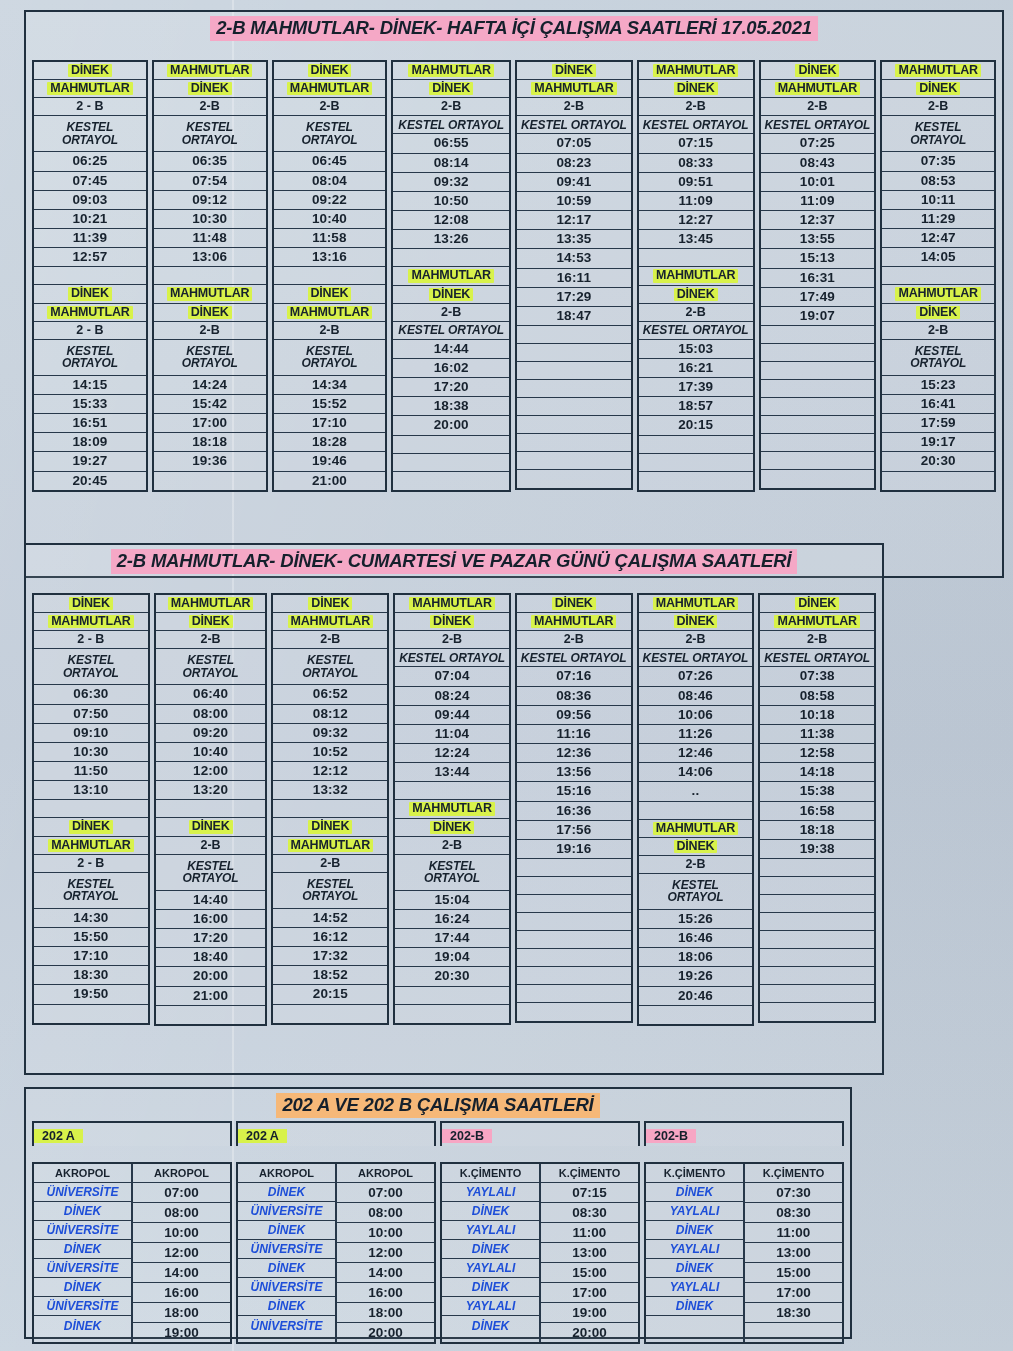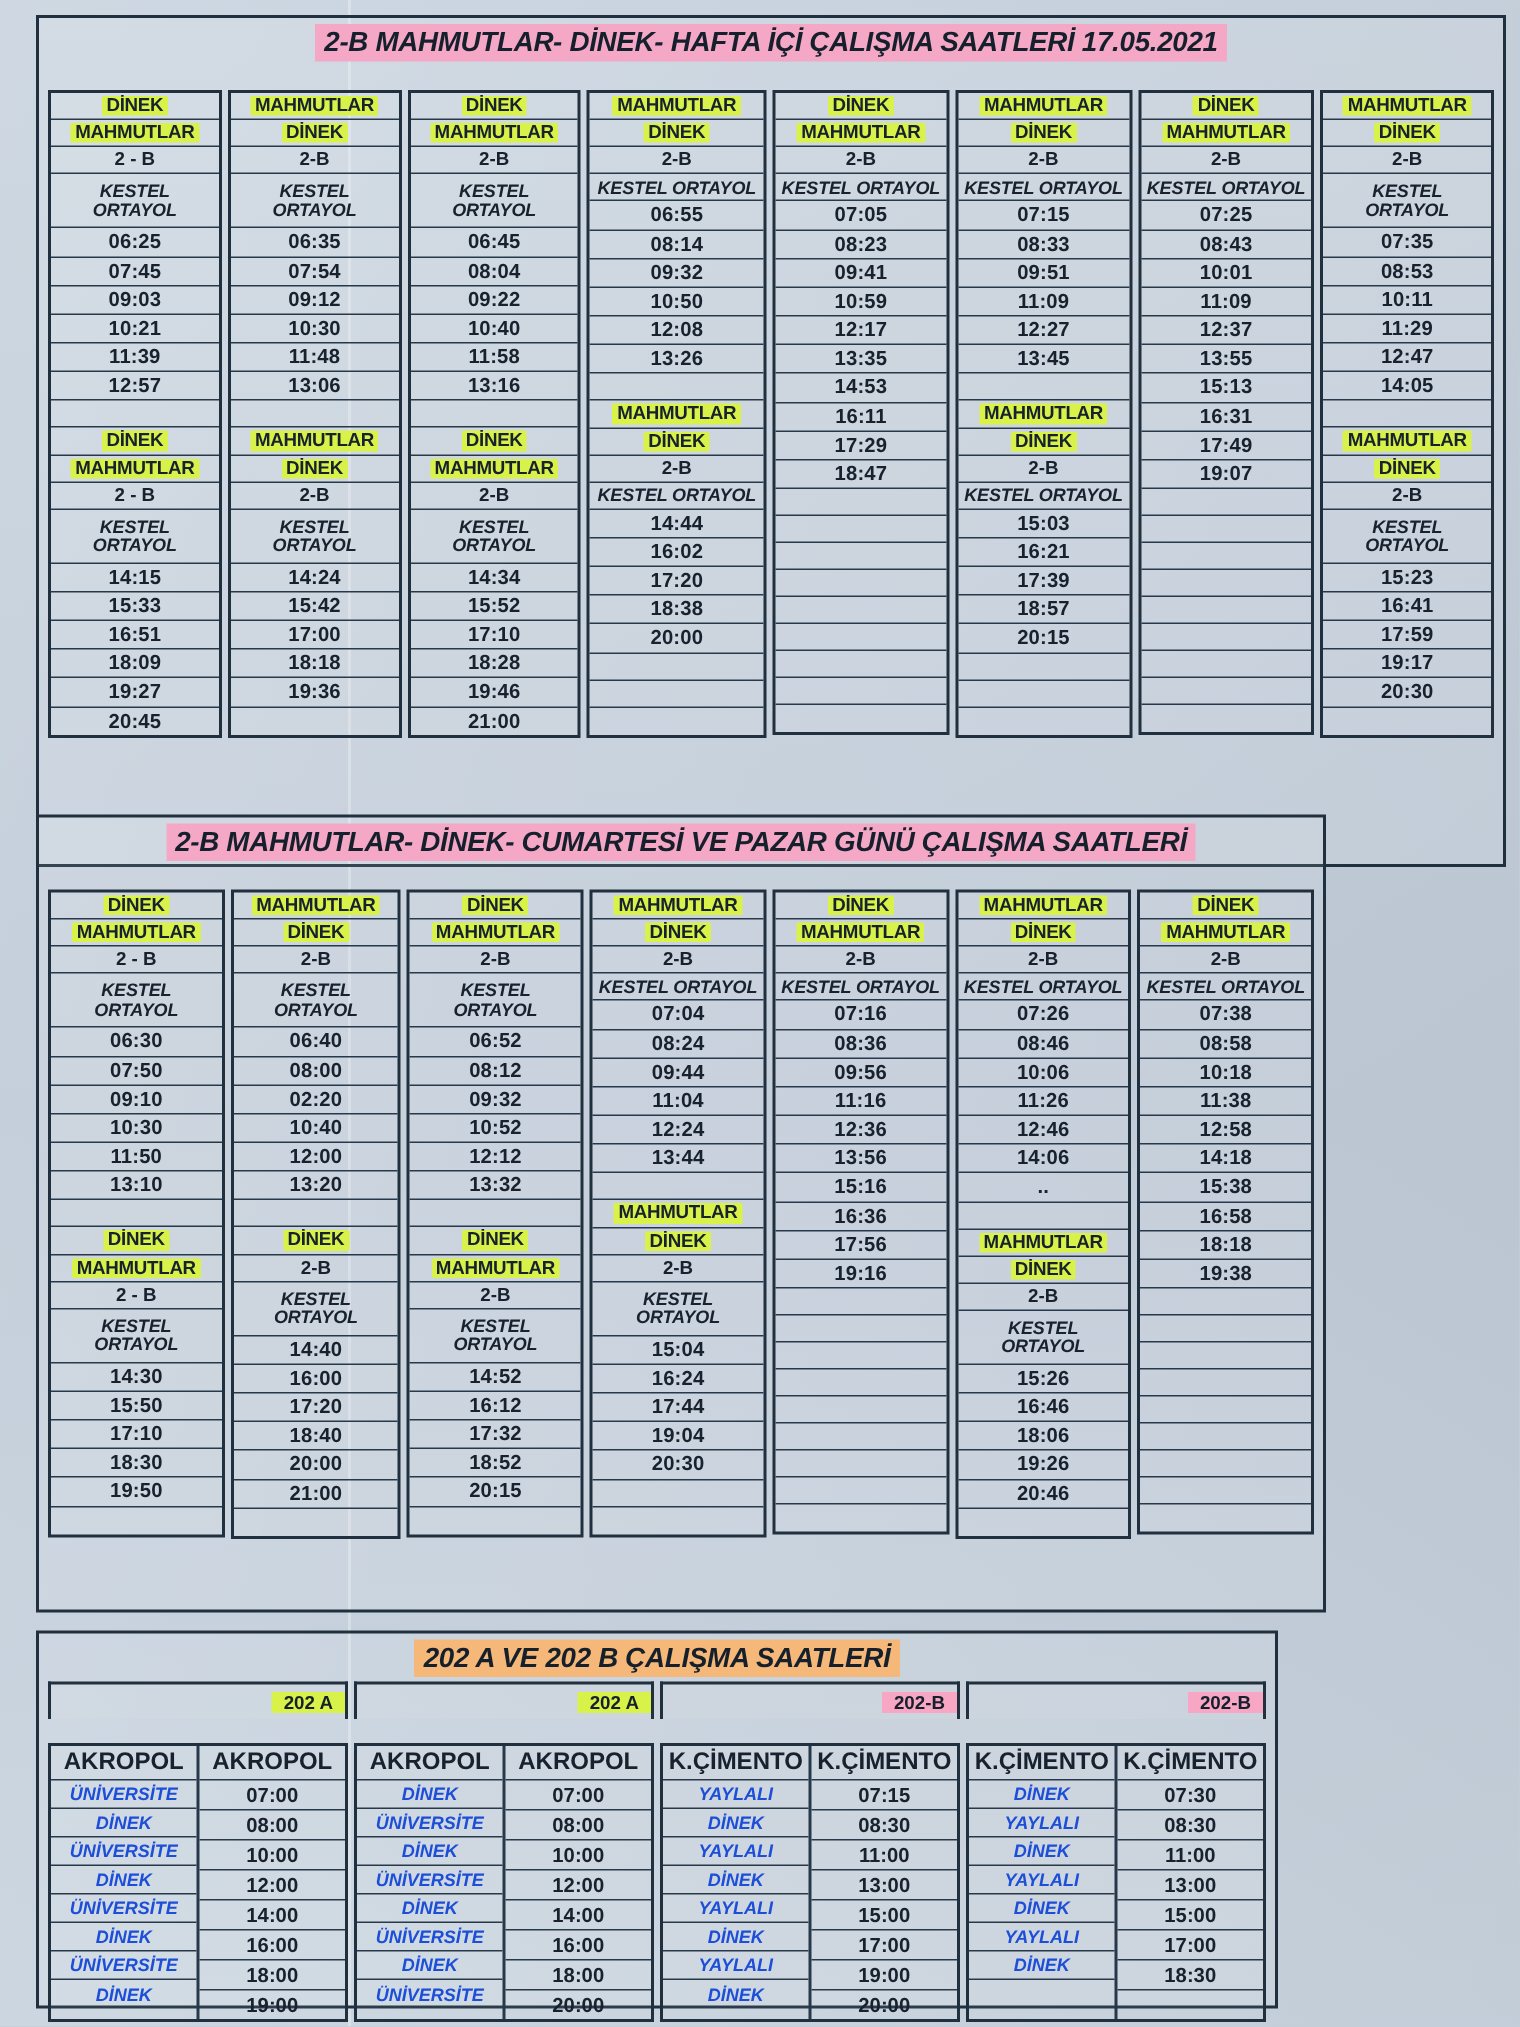--- a/index.html
+++ b/index.html
@@ -383,7 +383,7 @@
 ORTAYOL</div>
         <div class="cell time">06:40</div>
         <div class="cell time">08:00</div>
-        <div class="cell time">02:20</div>
+        <div class="cell time">09:20</div>
         <div class="cell time">10:40</div>
         <div class="cell time">12:00</div>
         <div class="cell time">13:20</div>

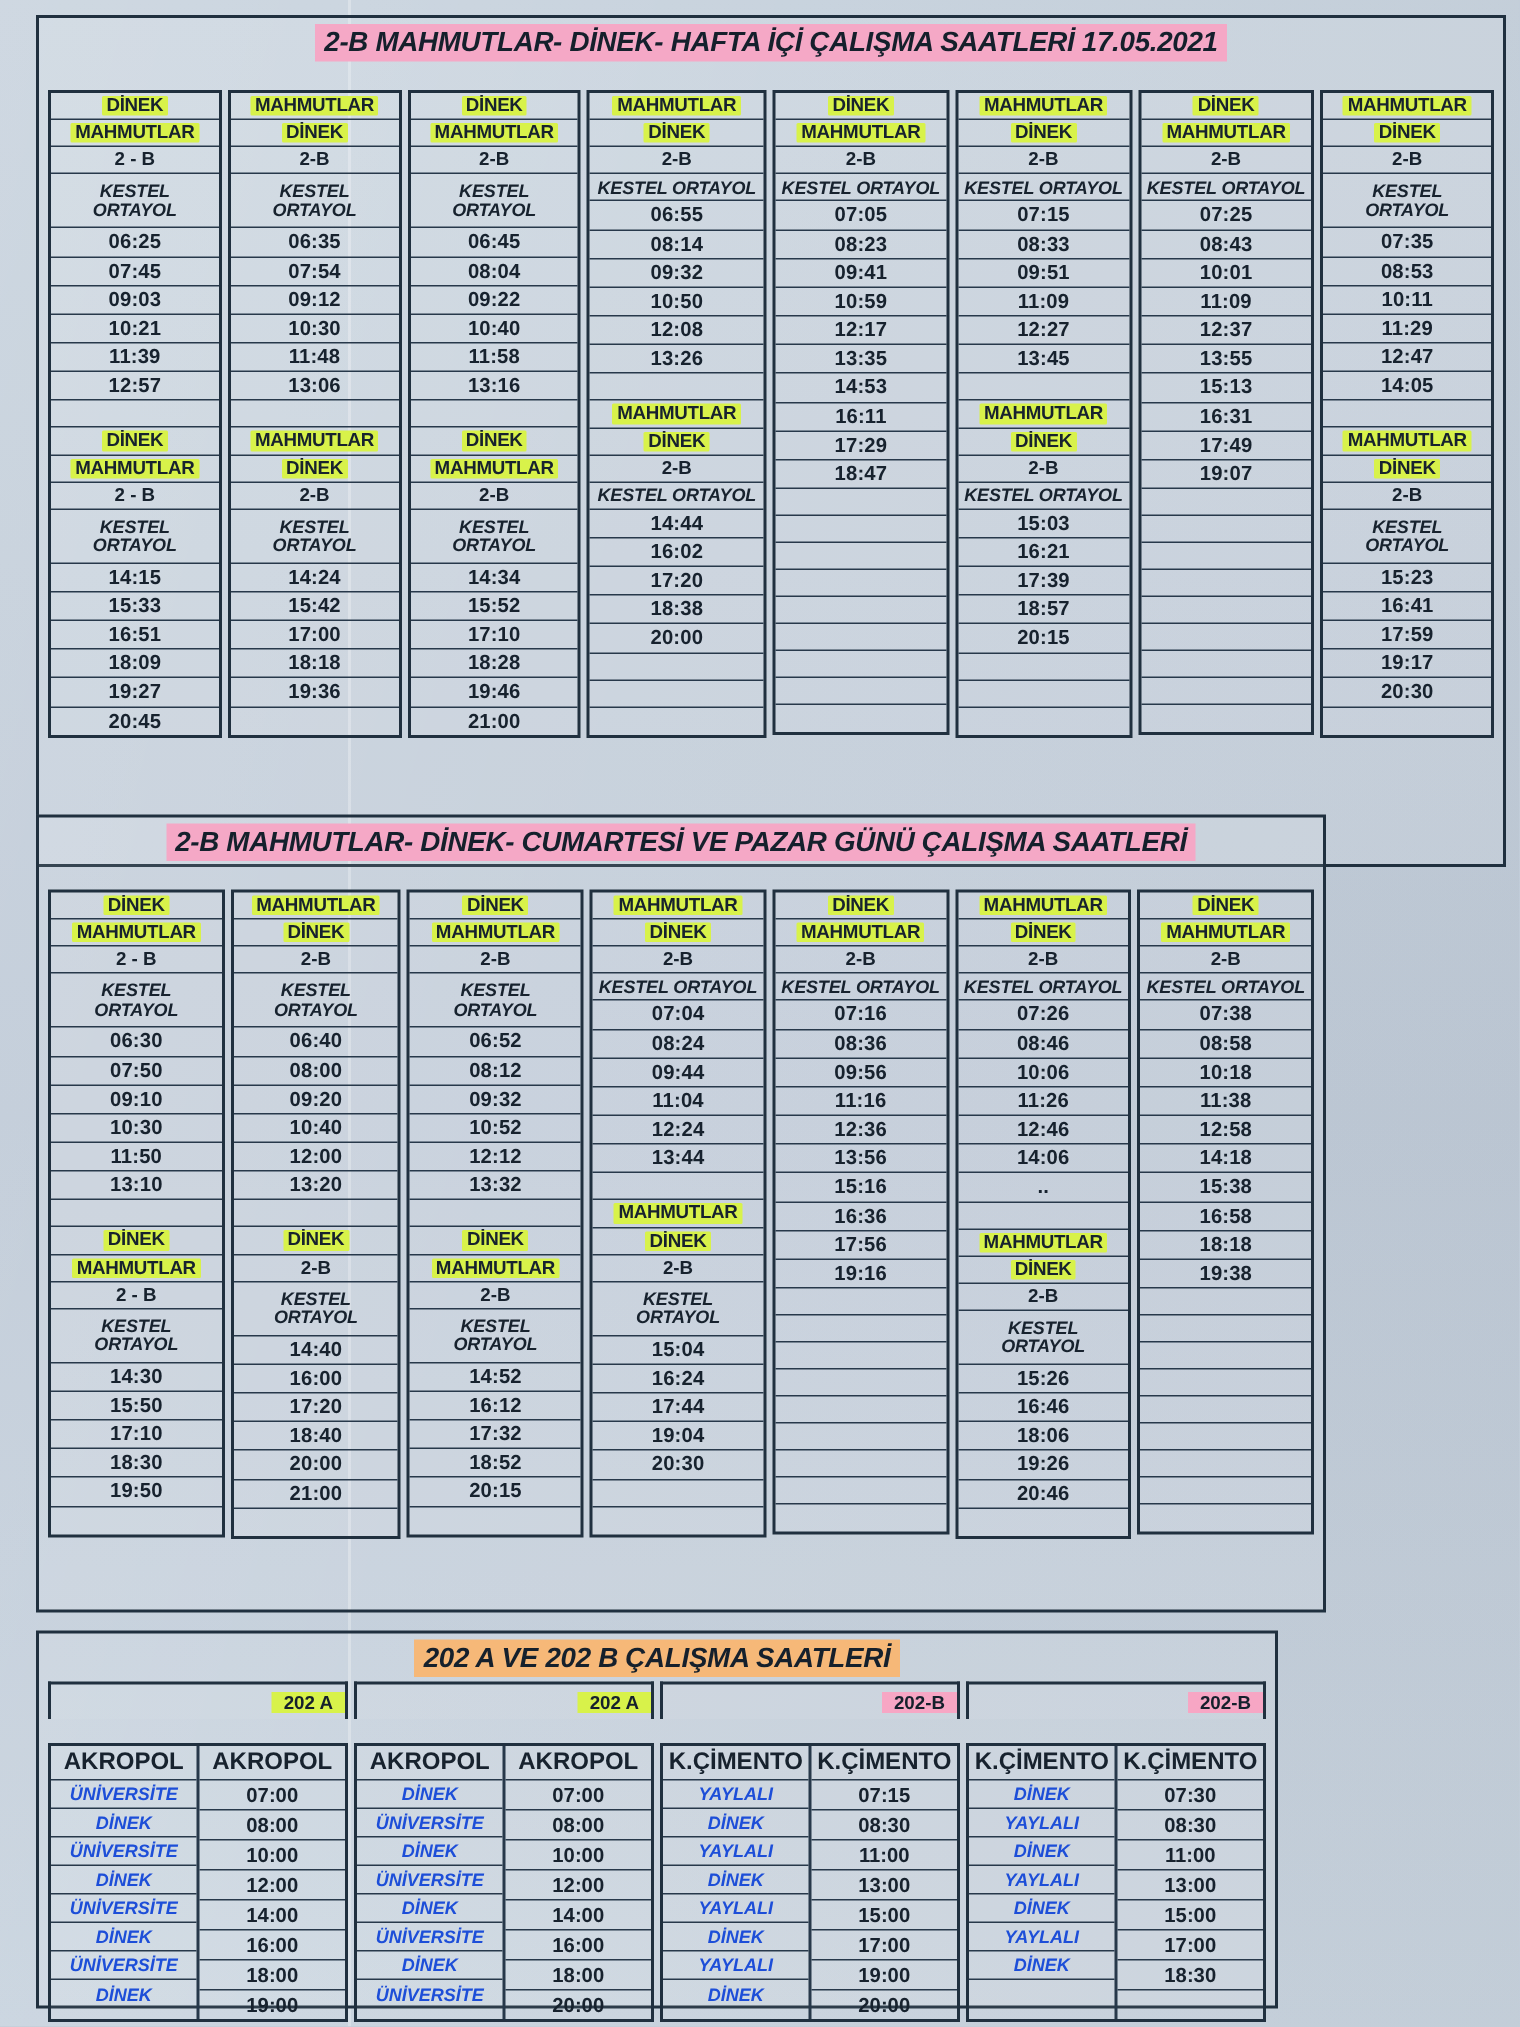--- a/index.html
+++ b/index.html
@@ -104,7 +104,7 @@
     border:2.5px solid #20303f;
     border-bottom:none;
     box-sizing:border-box;
-    text-align:right;
+    text-align:left;
     padding:3px 0 2px 0;
     background:rgba(255,255,255,0.06);
   }

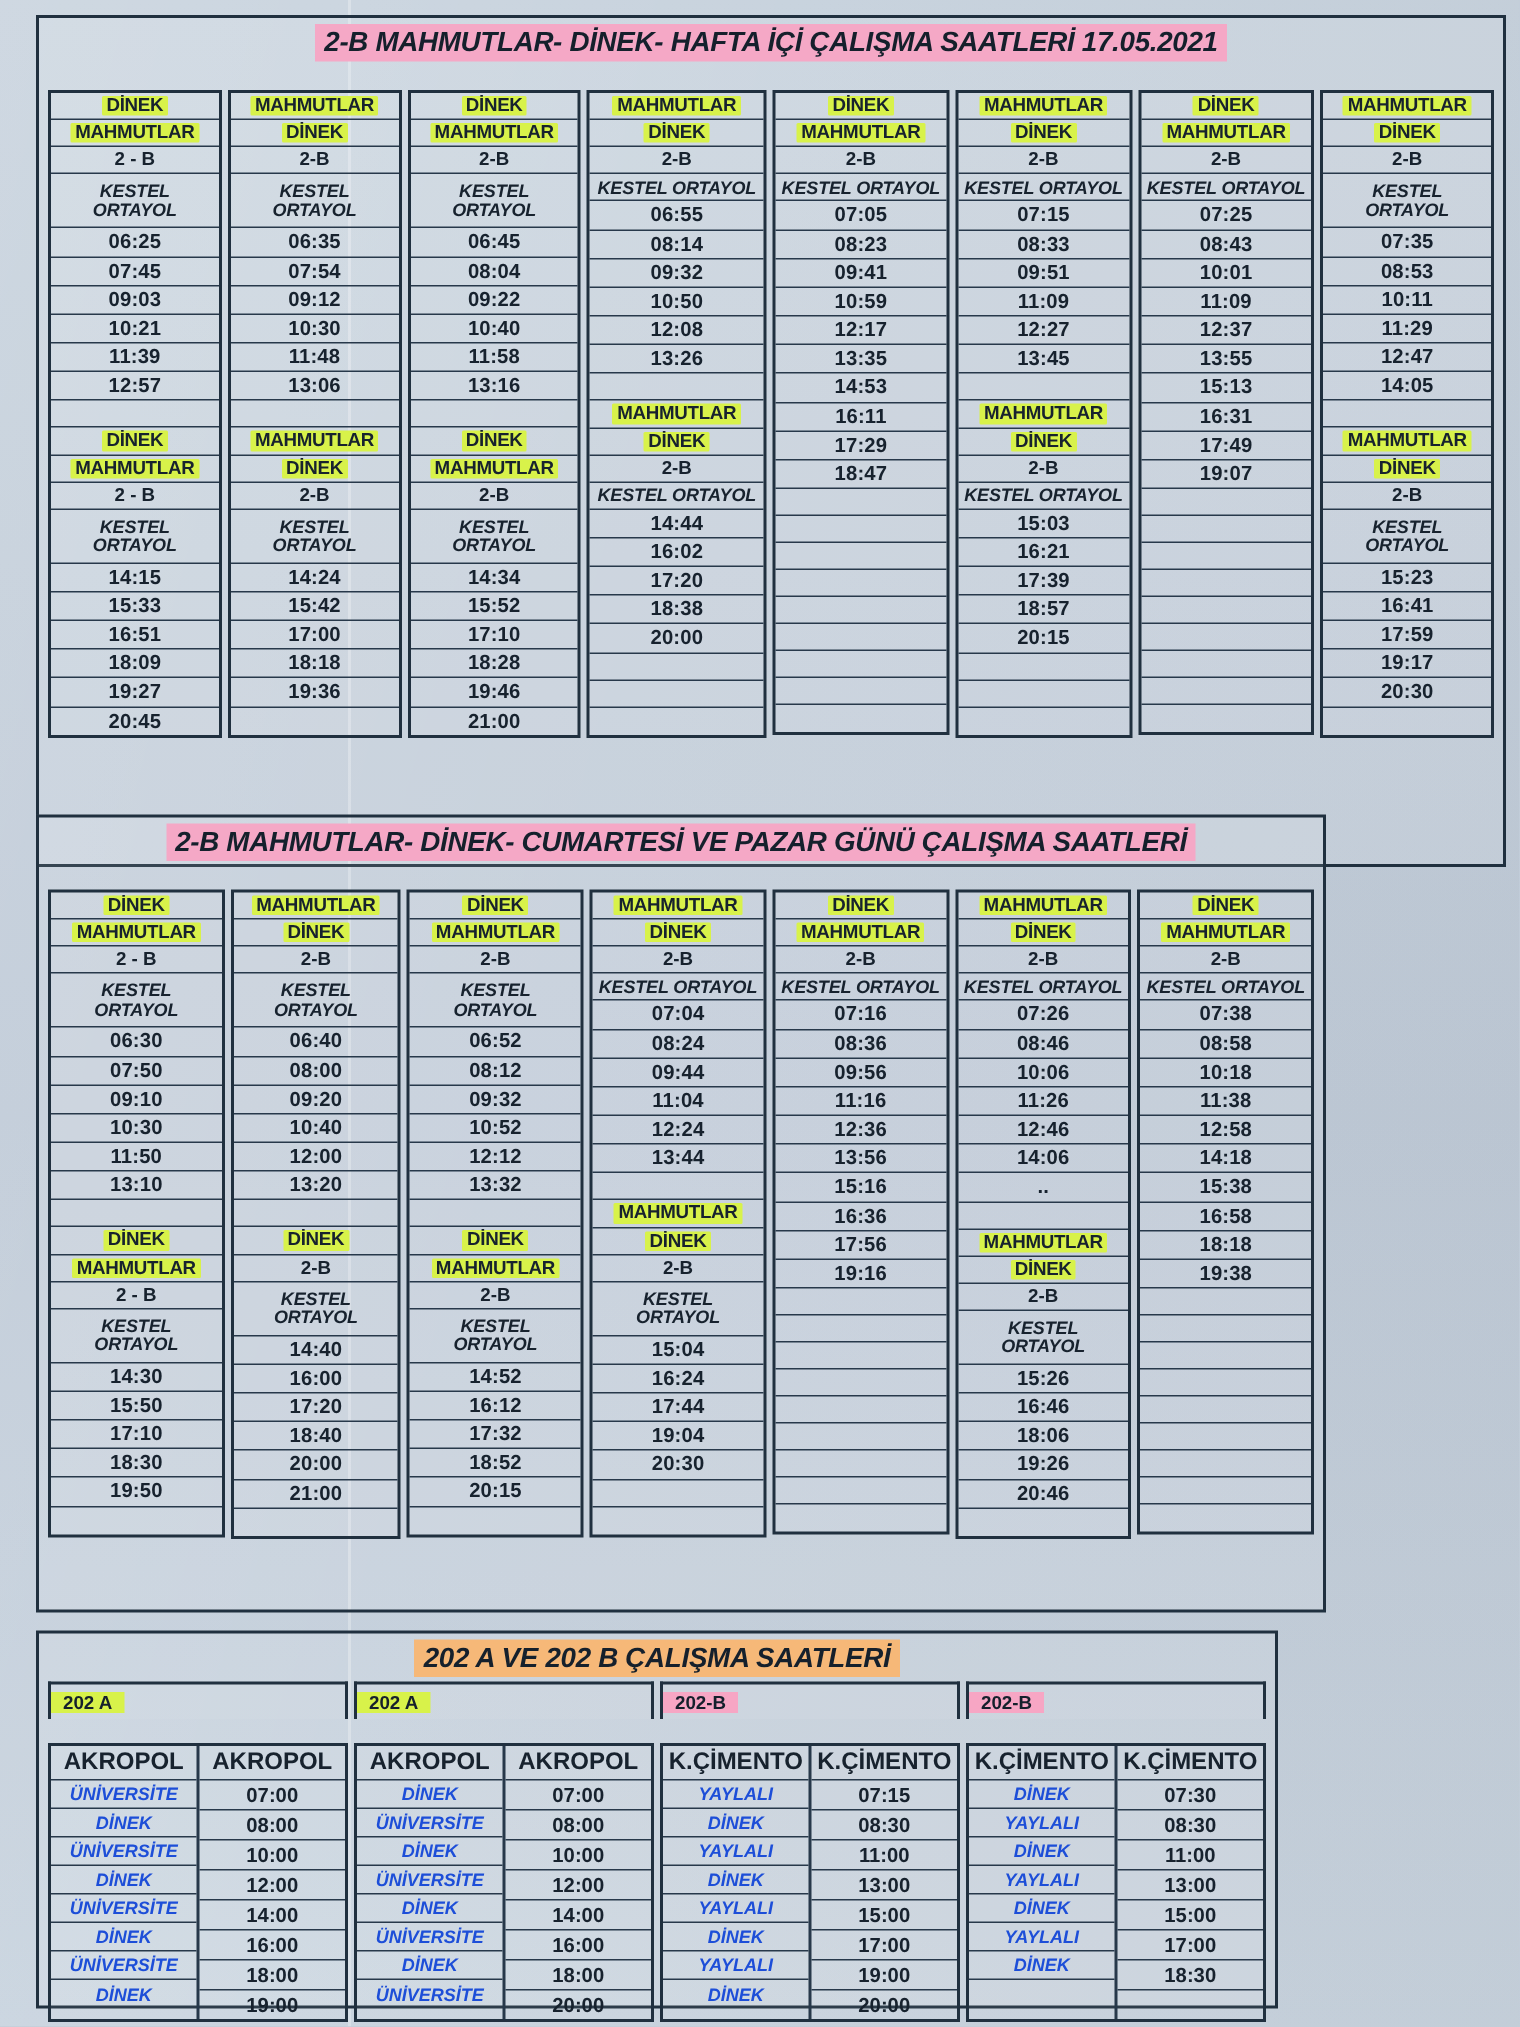--- a/index.html
+++ b/index.html
@@ -128,7 +128,7 @@
   }
   .pair-cell:last-child{border-bottom:none;}
   .pn{font-style:italic;font-weight:bold;font-size:12px;color:#1d4ed8;}
-  .ph{font-weight:bold;font-size:16px;color:#17222e;font-style:normal;}
+  .ph{font-weight:bold;font-size:11px;color:#17222e;font-style:normal;}
   .pt{font-weight:bold;font-size:13.5px;color:#17222e;}
 </style>
 </head>

